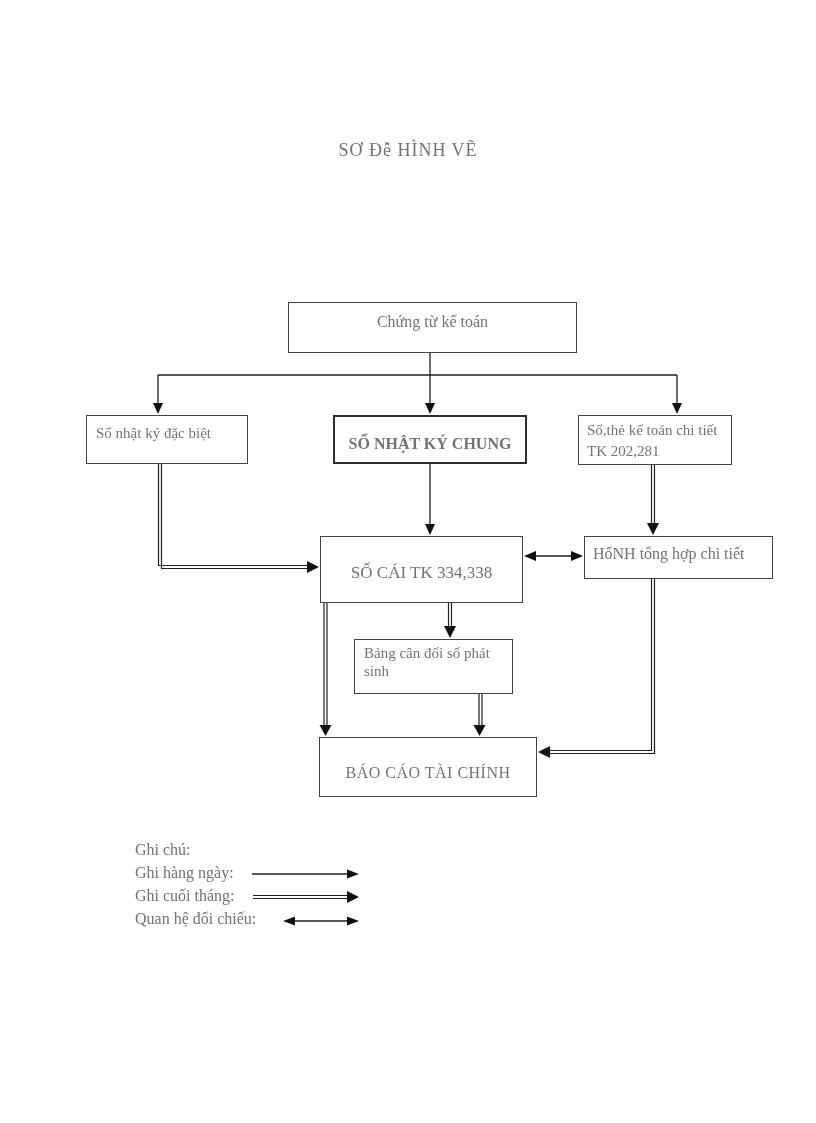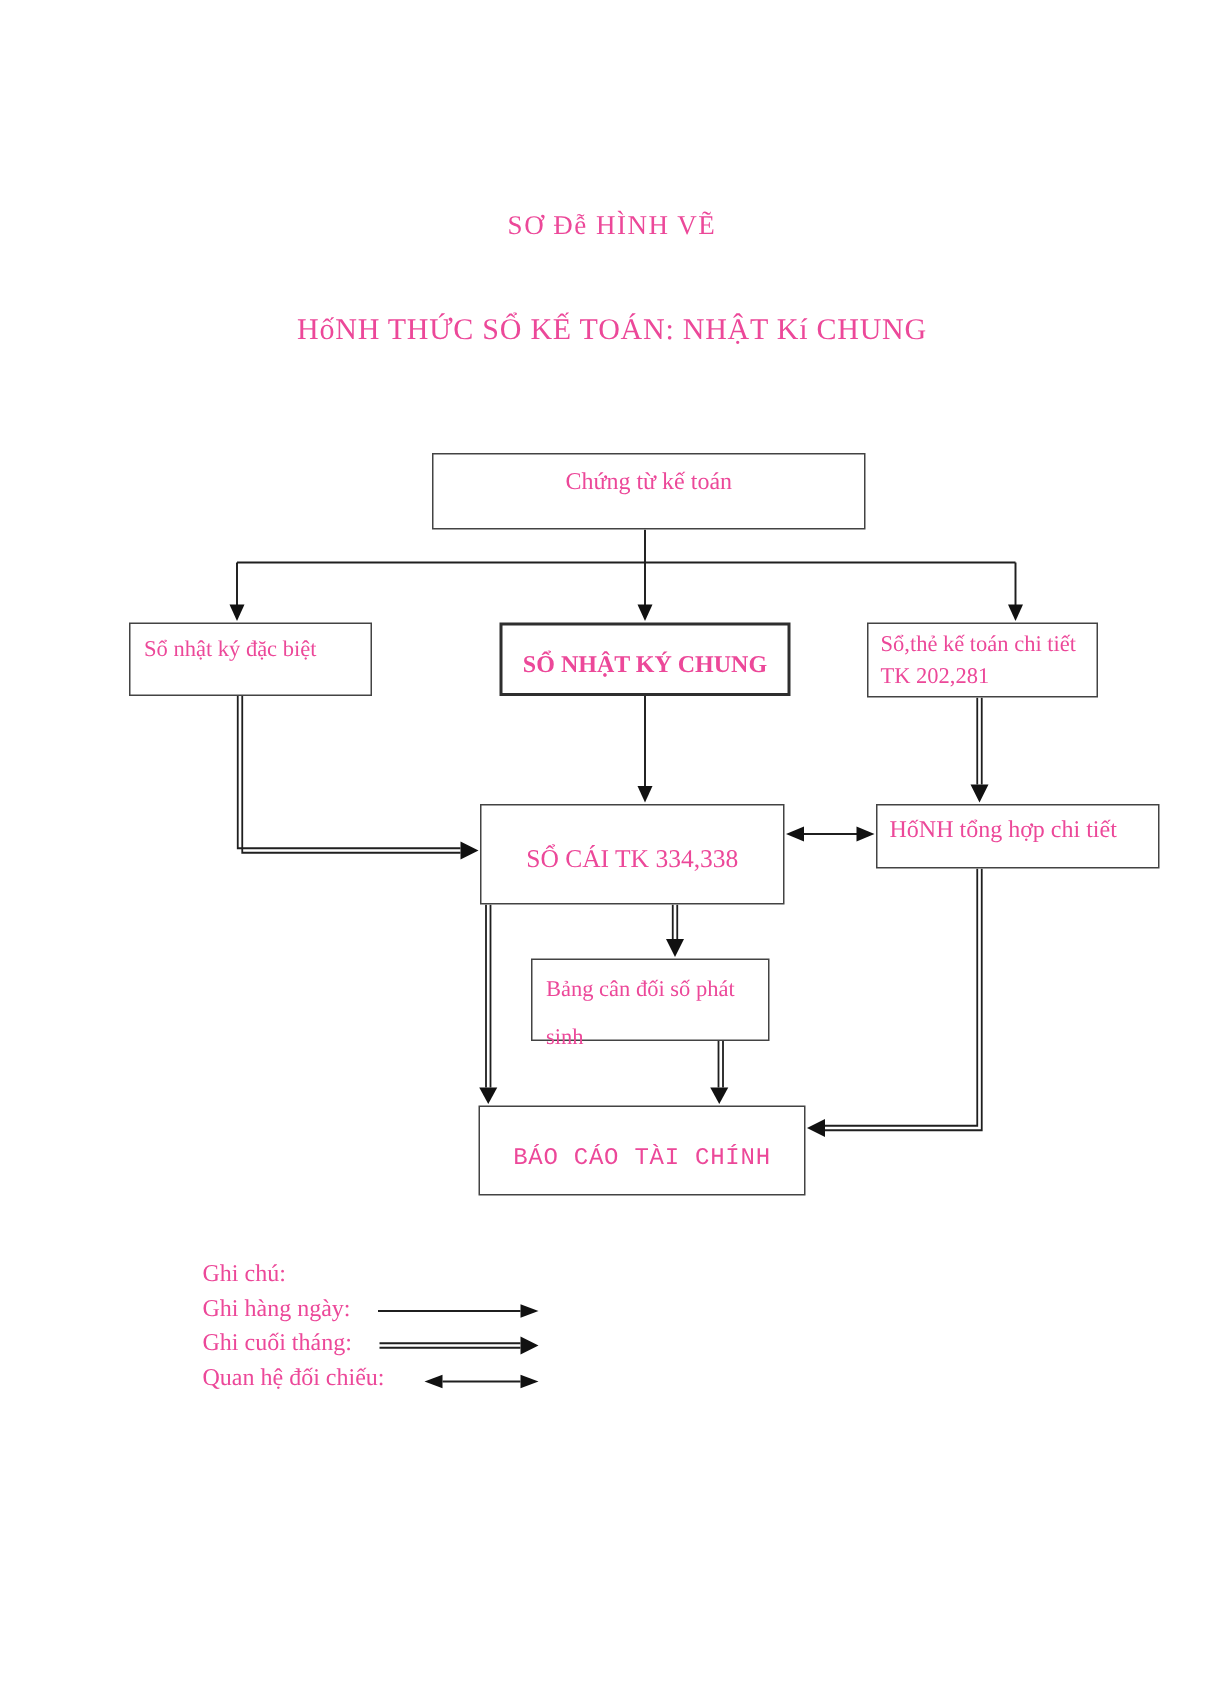--- a/index.html
+++ b/index.html
@@ -11,7 +11,7 @@
     margin: 0 auto;
     background: #ffffff;
     font-family: "Liberation Serif", "DejaVu Serif", serif;
-    color: #ec4899;
+    color: #737373;
     overflow: hidden;
   }
   .abs { position: absolute; }

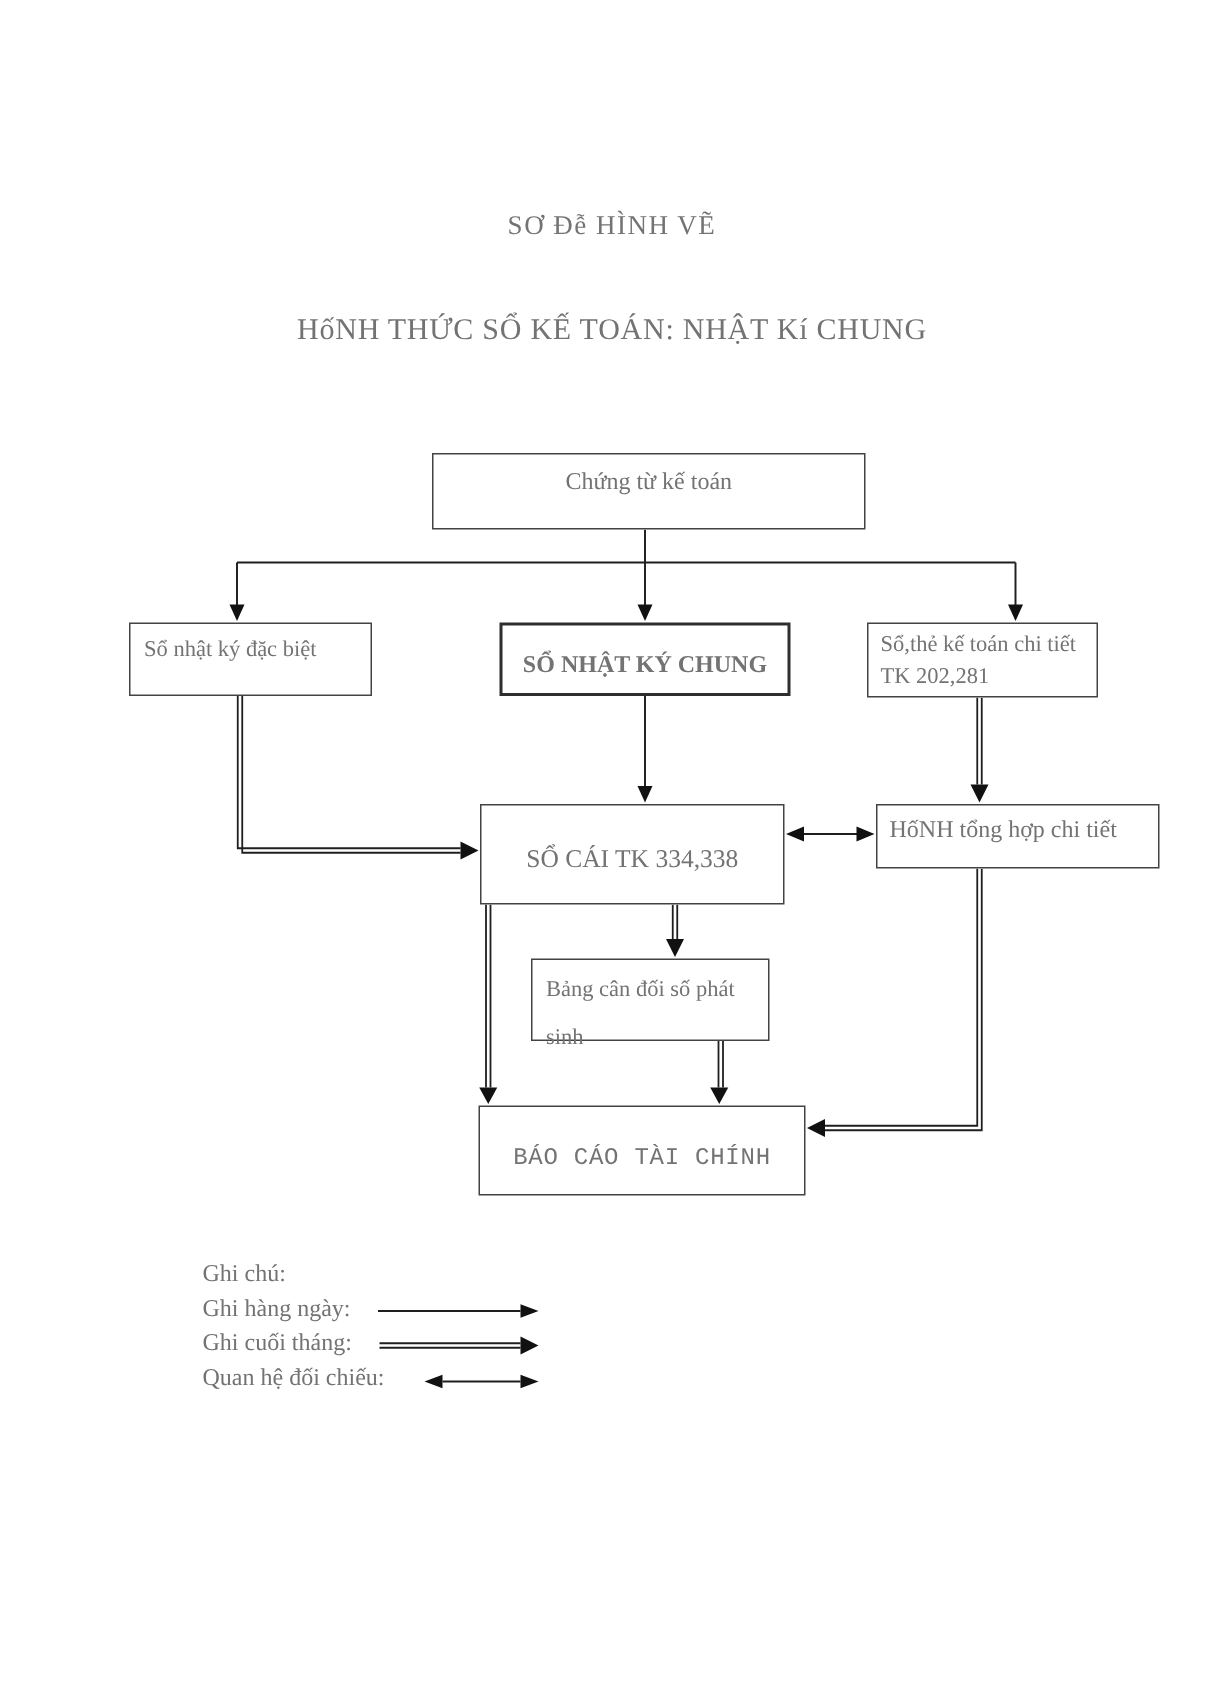--- a/index.html
+++ b/index.html
@@ -73,7 +73,6 @@
 <div class="page">
 
   <div class="abs title">SƠ Đễ HÌNH VẼ</div>
-  <div class="abs heading">HốNH THỨC SỔ KẾ TOÁN: NHẬT Kí CHUNG</div>
 
   <svg class="connectors" viewBox="0 0 816 1123" xmlns="http://www.w3.org/2000/svg">
 

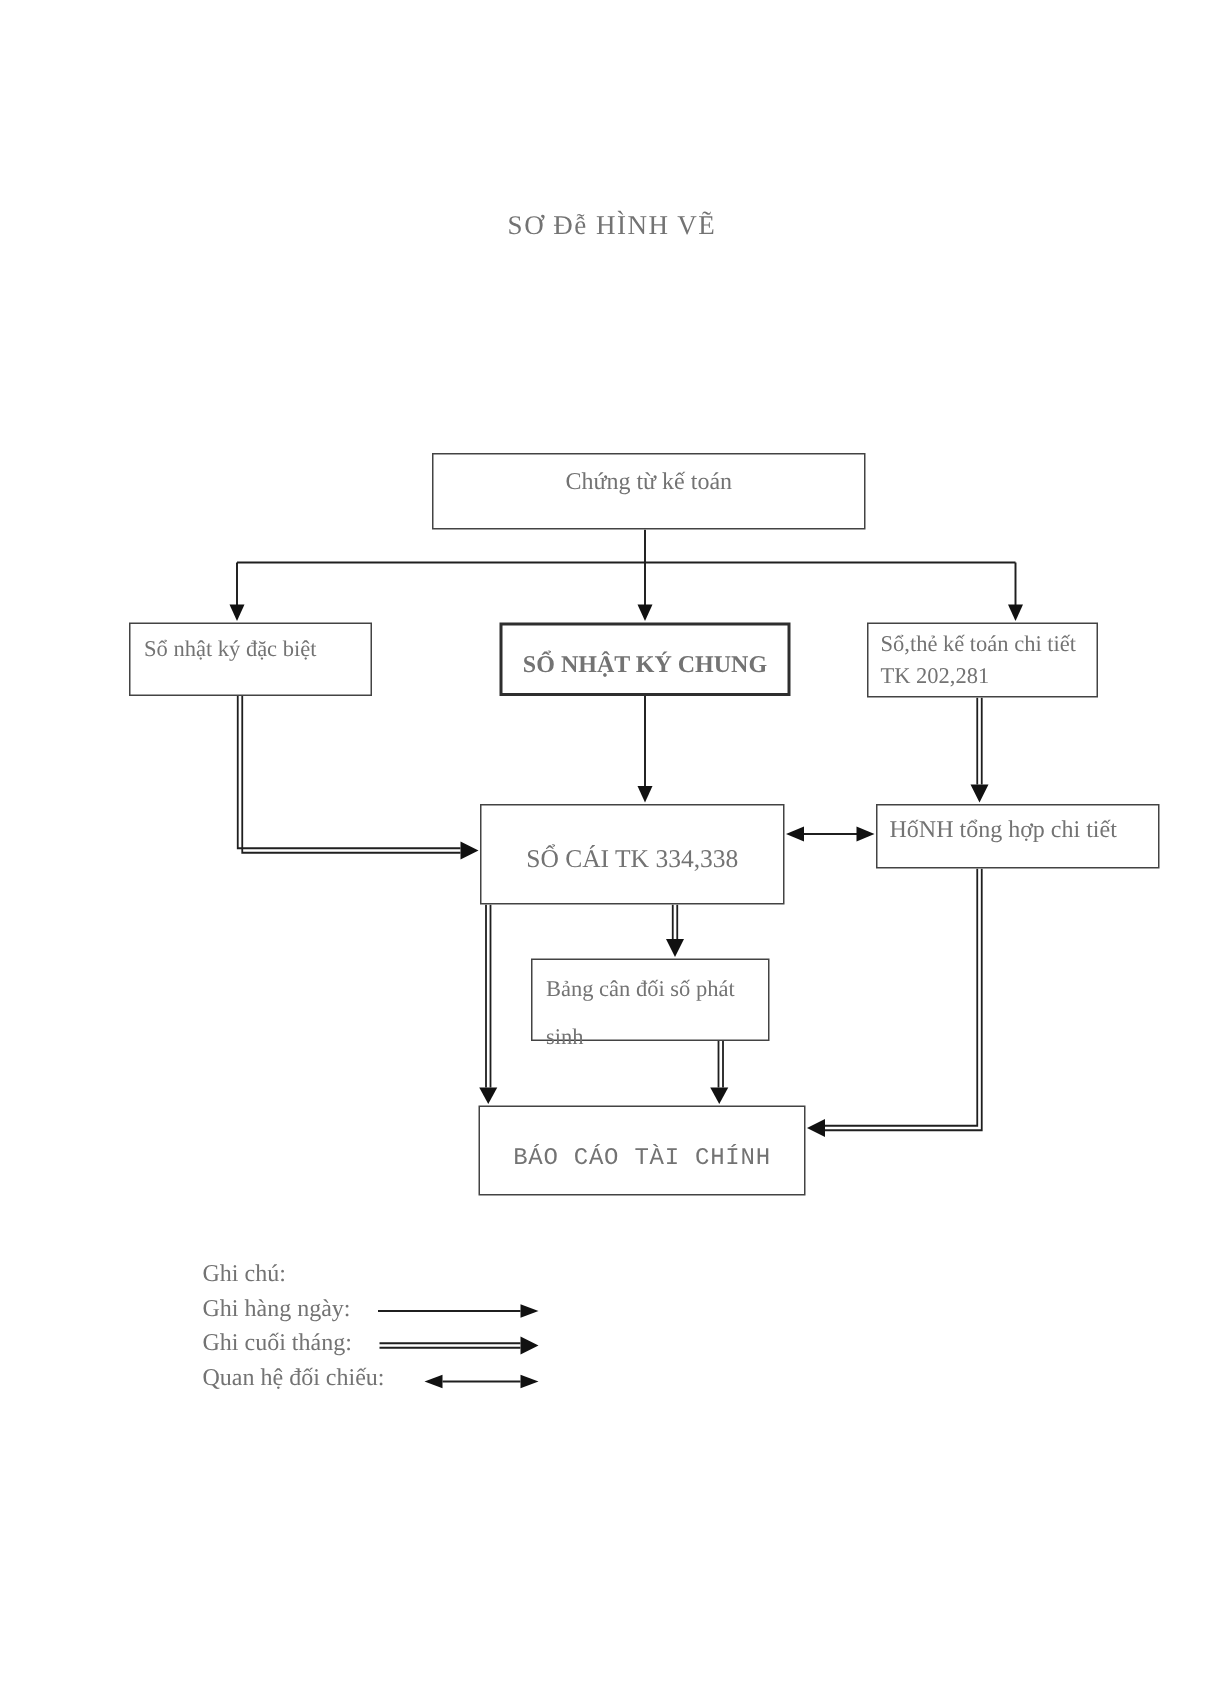--- a/index.html
+++ b/index.html
@@ -47,7 +47,7 @@
   #node-so-the { left: 578px; top: 415px; width: 154px; height: 50px; padding: 4px 4px 0 8px; }
   #node-so-cai { left: 320px; top: 536px; width: 203px; height: 67px; font-size: 17px; padding-top: 6px; }
   #node-bang-tong-hop { left: 584px; top: 536px; width: 189px; height: 43px; padding: 6px 0 0 8px; font-size: 16px; }
-  #node-bang-can-doi { left: 354px; top: 639px; width: 159px; height: 55px; padding: 4px 10px 0 9px; line-height: 32px; }
+  #node-bang-can-doi { left: 354px; top: 639px; width: 159px; height: 55px; padding: 4px 10px 0 9px; line-height: 18px; }
   #node-bao-cao { left: 319px; top: 737px; width: 218px; height: 60px; font-size: 16px; letter-spacing: 0.5px; padding-top: 10px; font-family: Liberation Mono, monospace; }
   svg.connectors {
     position: absolute;

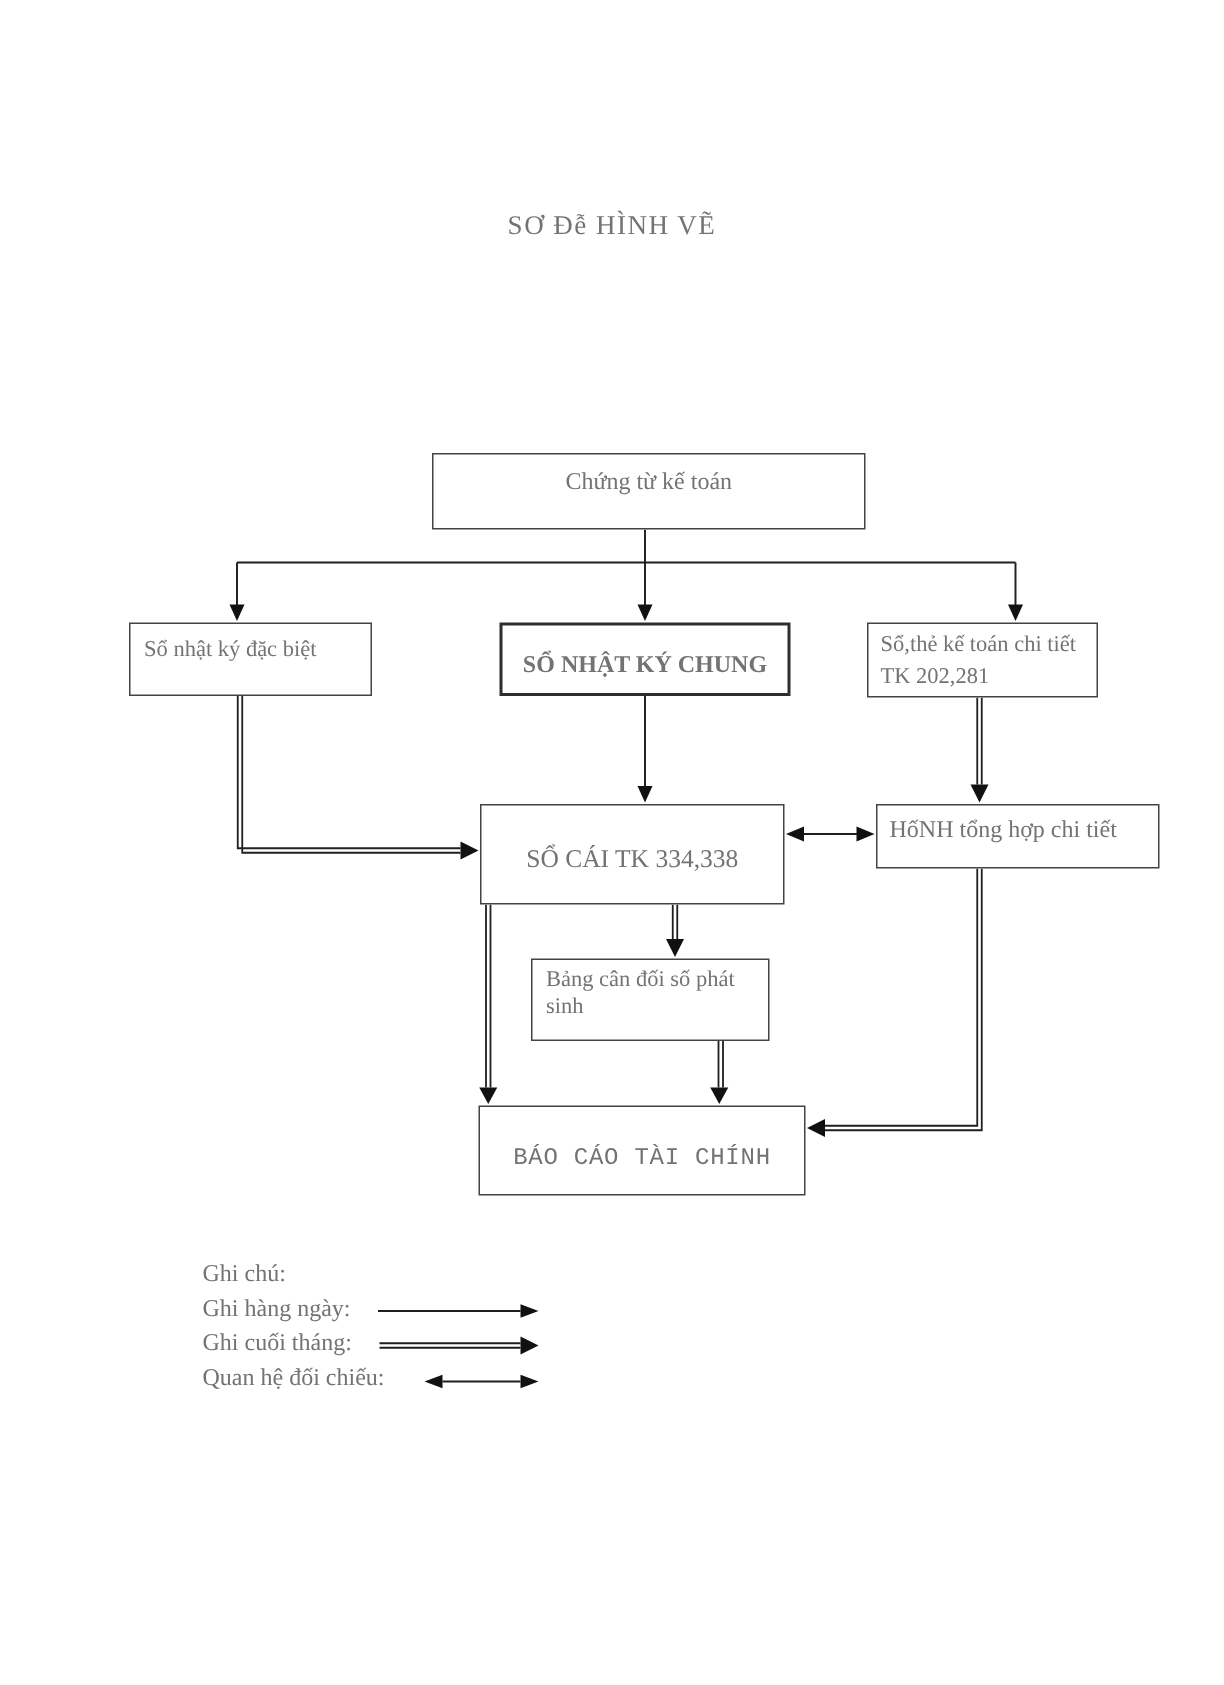--- a/index.html
+++ b/index.html
@@ -48,7 +48,7 @@
   #node-so-cai { left: 320px; top: 536px; width: 203px; height: 67px; font-size: 17px; padding-top: 6px; }
   #node-bang-tong-hop { left: 584px; top: 536px; width: 189px; height: 43px; padding: 6px 0 0 8px; font-size: 16px; }
   #node-bang-can-doi { left: 354px; top: 639px; width: 159px; height: 55px; padding: 4px 10px 0 9px; line-height: 18px; }
-  #node-bao-cao { left: 319px; top: 737px; width: 218px; height: 60px; font-size: 16px; letter-spacing: 0.5px; padding-top: 10px; font-family: Liberation Mono, monospace; }
+  #node-bao-cao { left: 319px; top: 737px; width: 218px; height: 60px; font-size: 16px; letter-spacing: 0.5px; padding-top: 10px; }
   svg.connectors {
     position: absolute;
     top: 0; left: 0;

